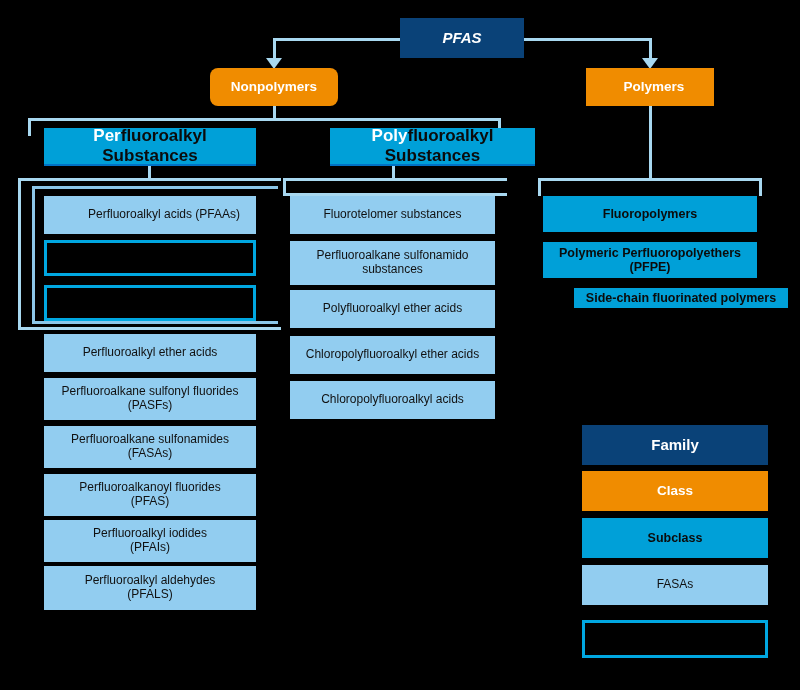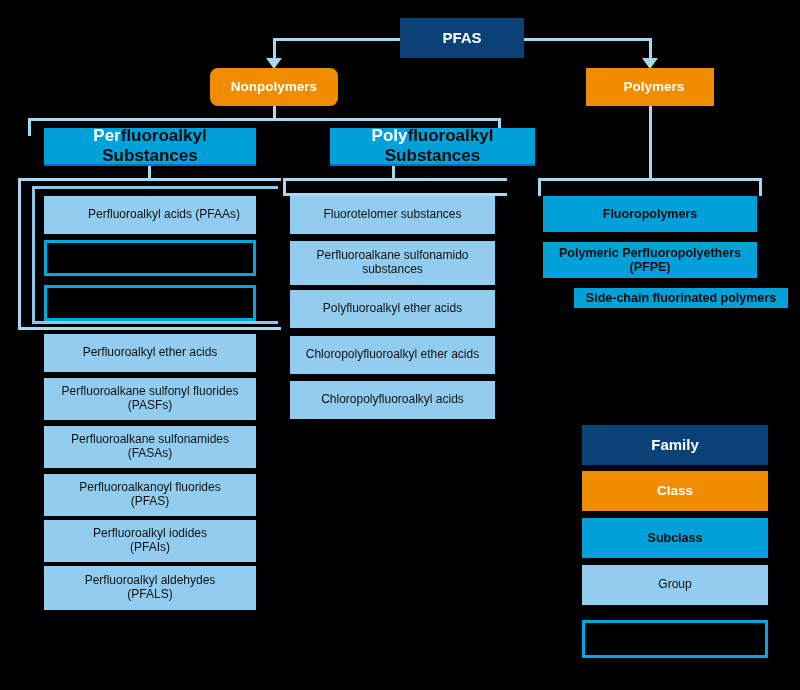--- a/index.html
+++ b/index.html
@@ -125,7 +125,7 @@
   <div class="conn" style="left:392px; top:165px; width:3px; height:14px;"></div>
   <div class="bracket-full" style="left:283px; top:178px; width:224px; height:18px;"></div>
 
-  <div class="box family" style="left:400px; top:18px; width:124px; height:40px;">
+  <div class="box family" style="left:400px; top:18px; width:124px; height:40px;font-style:italic;">
     <span>PFAS</span>
   </div>
 

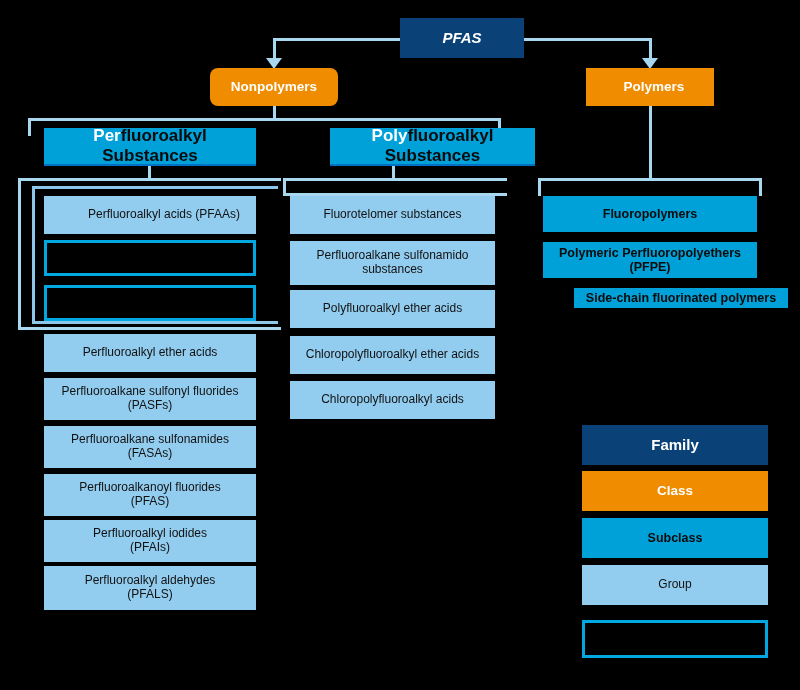--- a/index.html
+++ b/index.html
@@ -232,7 +232,7 @@
   </div>
 
   <div class="box group" style="left:582px; top:565px; width:186px; height:40px;">
-    <span>Group</span>
+    <span>FASAs</span>
   </div>
 
   <div class="box legend-empty" style="left:582px; top:620px; width:186px; height:38px;">

